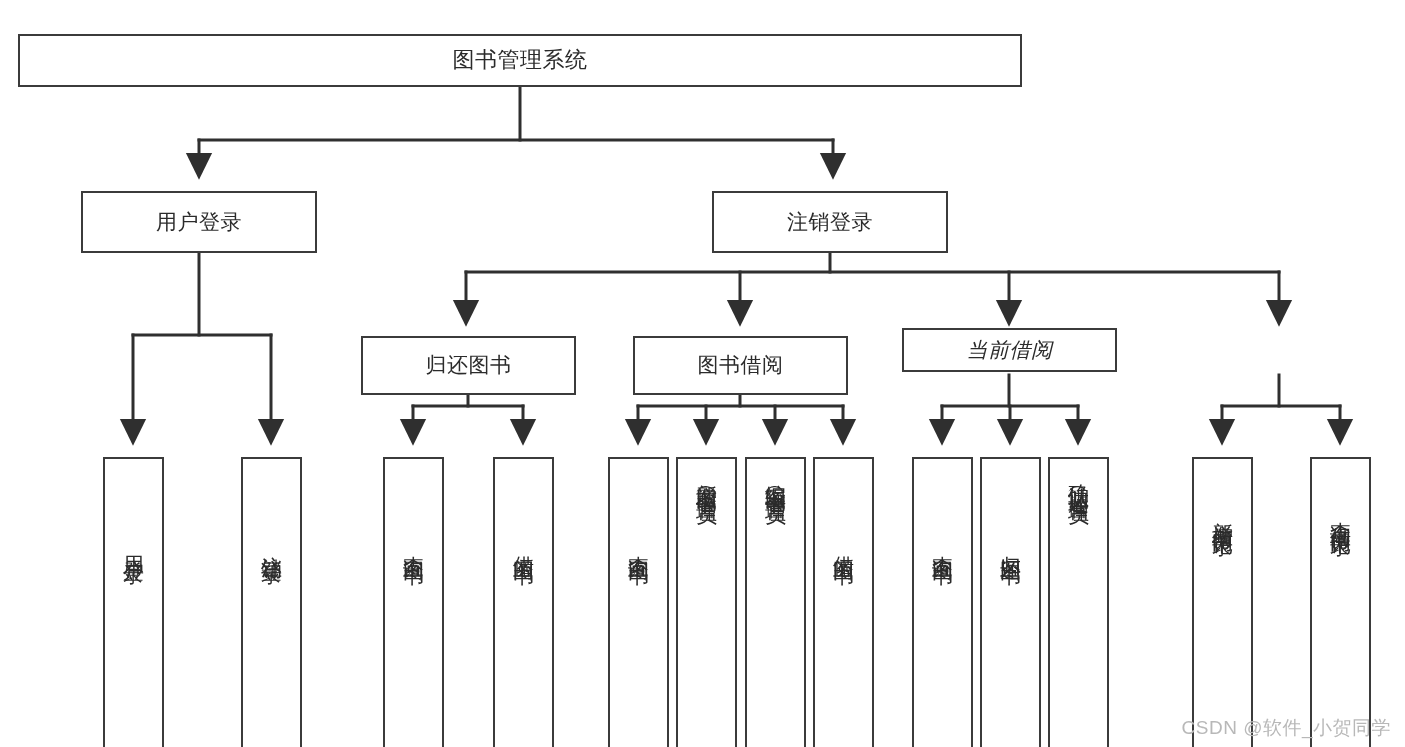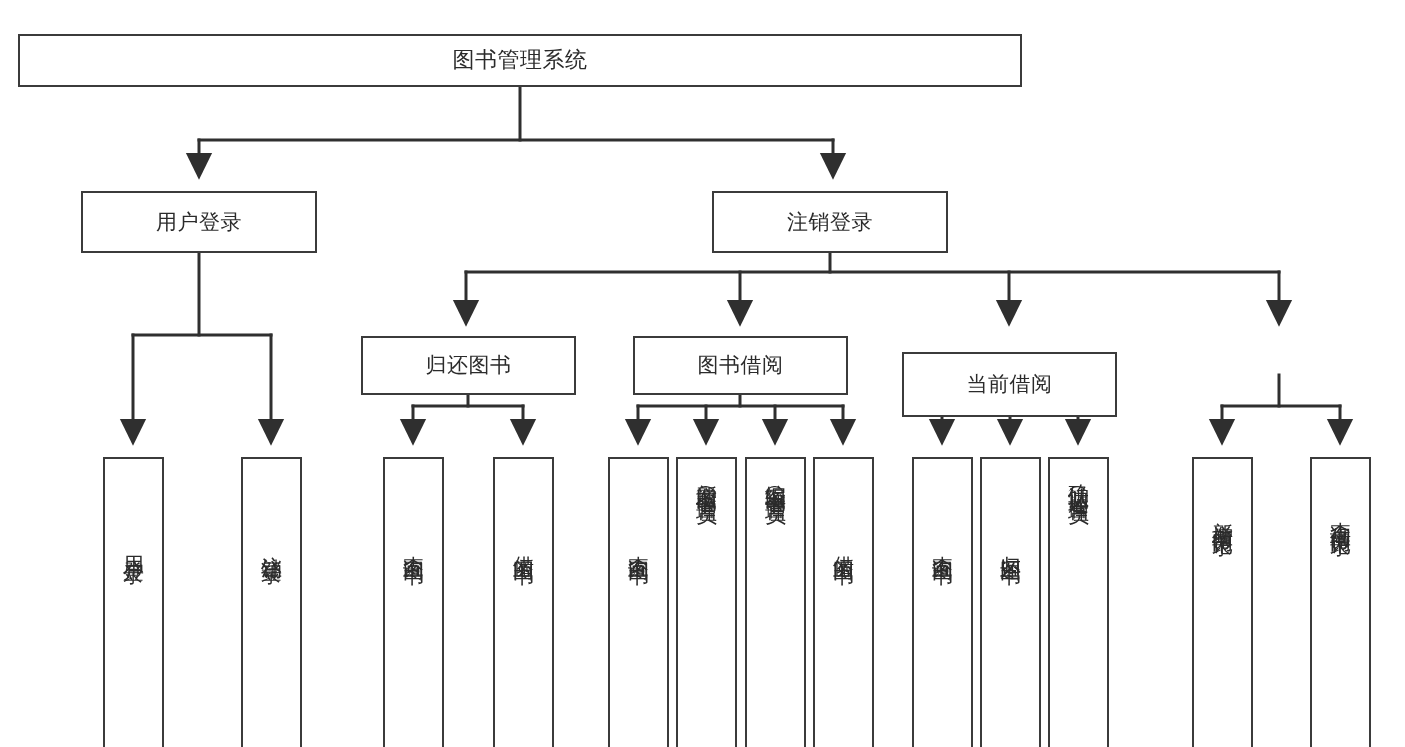--- a/index.html
+++ b/index.html
@@ -142,7 +142,7 @@
   <div class="node horiz" style="left:633px; top:316px; width:215px; height:59px;">
     <span class="label">图书借阅</span>
   </div>
-  <div class="node horiz" style="left:902px; top:332px; width:215px; height:65px;">
+  <div class="node horiz" style="left:902px; top:308px; width:215px; height:44px;font-style:italic;">
     <span class="label">当前借阅</span>
   </div>
 

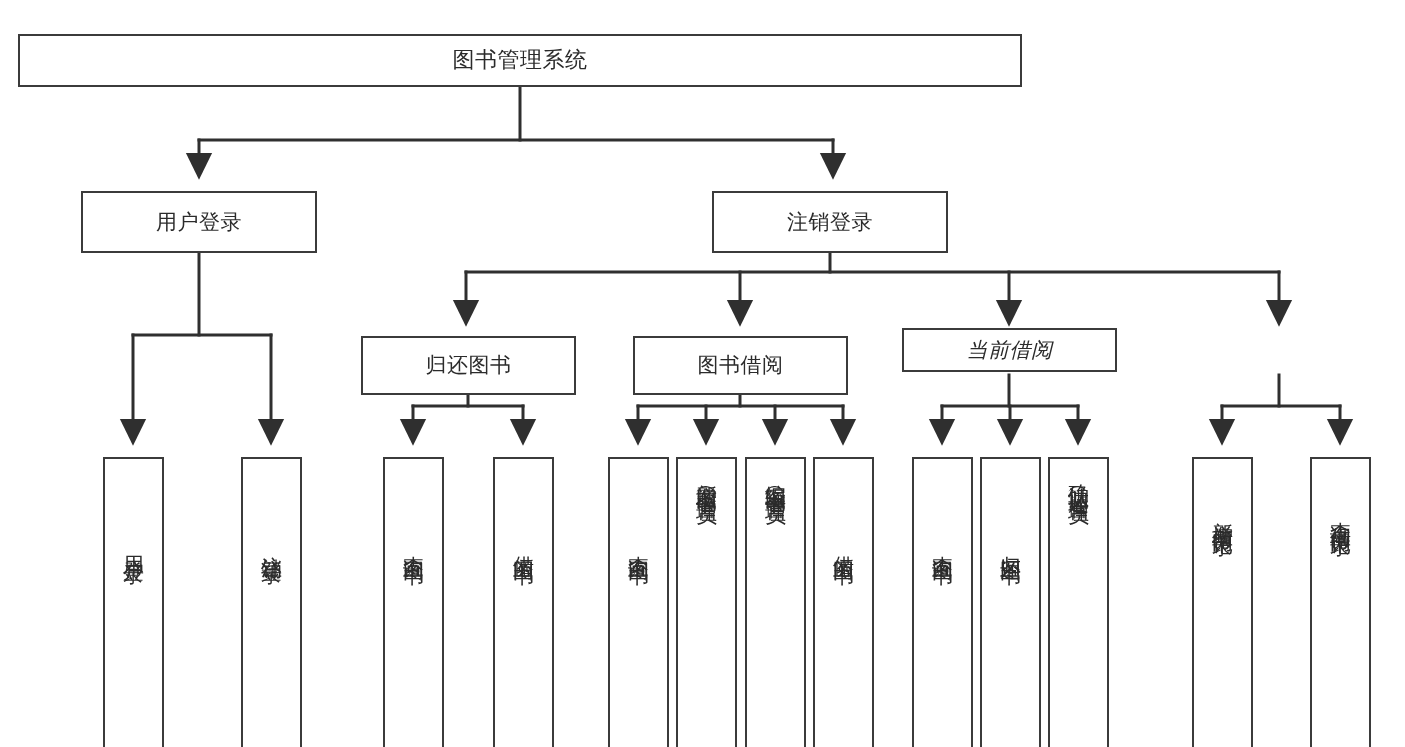--- a/index.html
+++ b/index.html
@@ -190,6 +190,7 @@
     <span class="label">查询借阅记录</span>
   </div>
 
+  <div class="watermark">CSDN @软件_小贺同学</div>
 
 </div>
 

